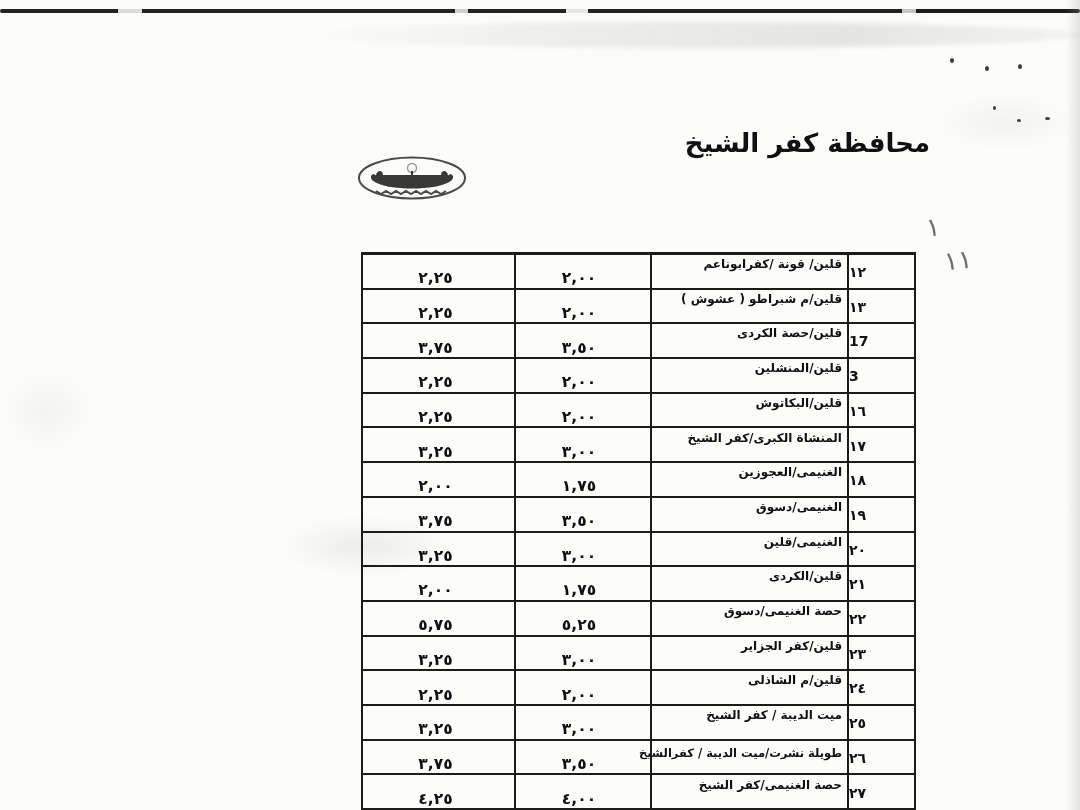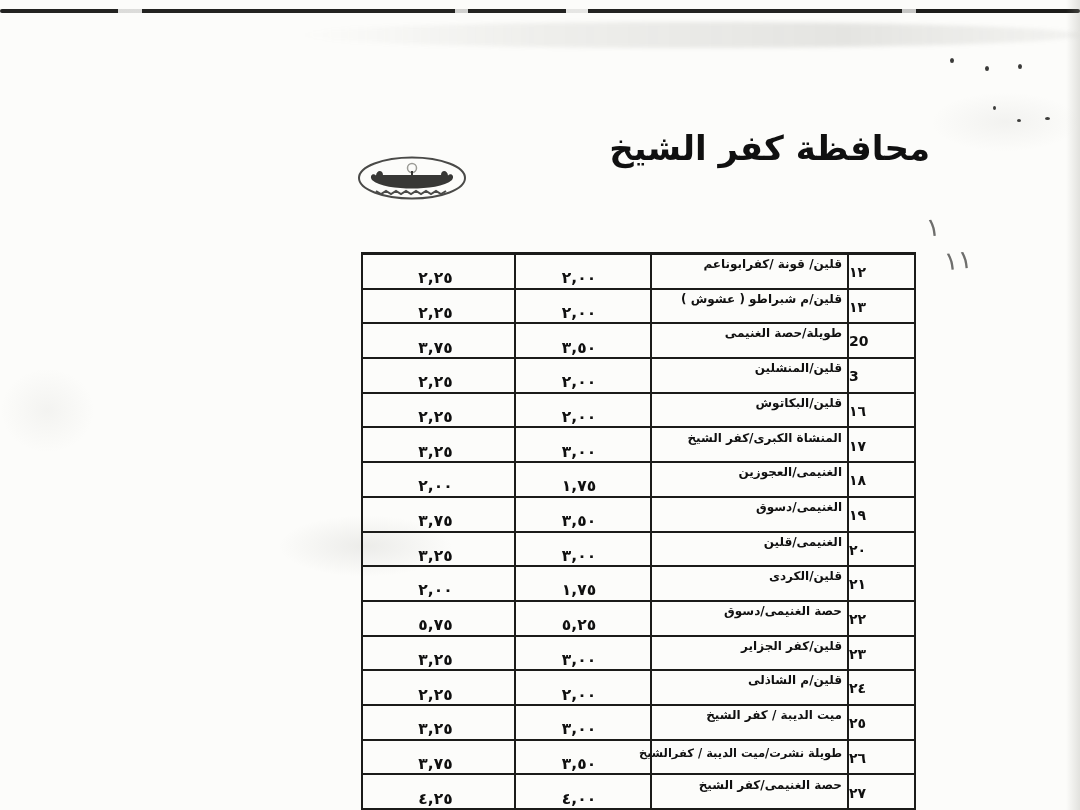--- a/index.html
+++ b/index.html
@@ -25,7 +25,7 @@
     position:absolute; color:#565654; font-weight:500; opacity:.85;
     transform:rotate(-6deg); font-size:26px; line-height:26px;
   }
-  .hdr-gov{position:absolute; top:128px; right:150px; font-size:34px; font-weight:bold; letter-spacing:0; white-space:nowrap;}
+  .hdr-gov{position:absolute; top:128px; right:150px; font-size:26px; font-weight:bold; letter-spacing:0; white-space:nowrap;}
   .hdr-dept{position:absolute; top:176px; right:192px; font-size:15.5px; font-weight:bold; white-space:nowrap;}
   .hdr-title{position:absolute; top:204px; right:290px; font-size:23px; font-weight:bold; white-space:nowrap;}
   .logo{position:absolute; left:356px; top:155px; width:112px; height:46px;}

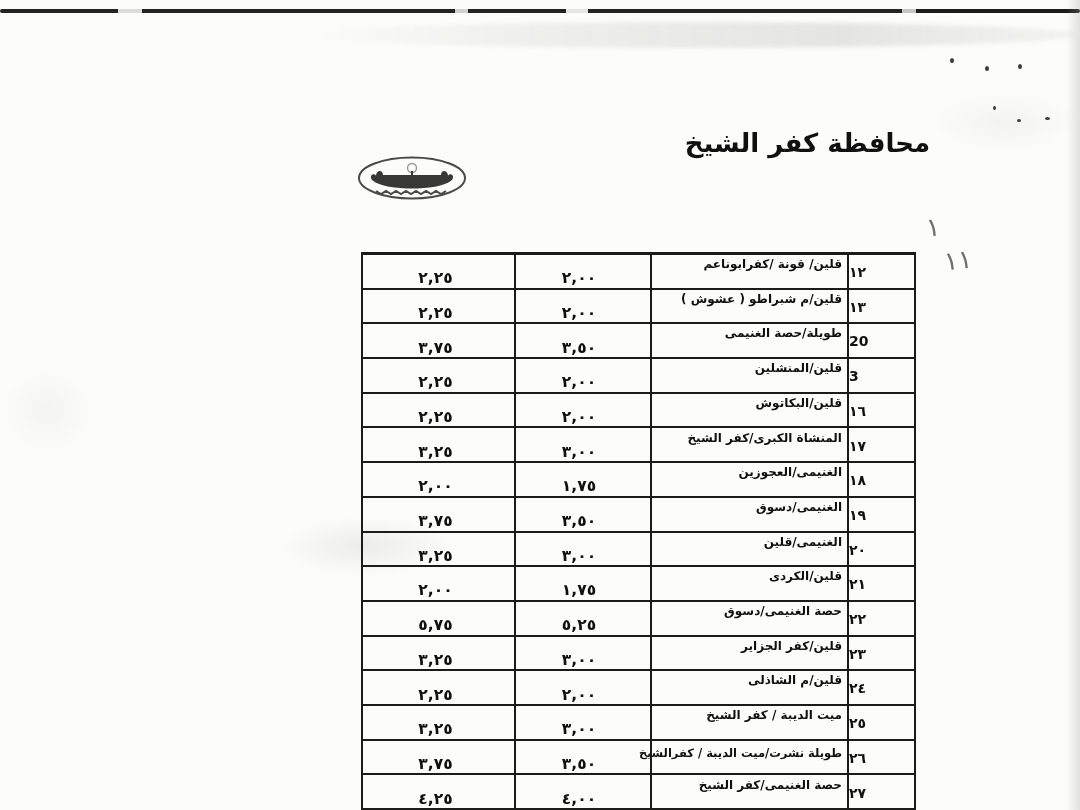--- a/index.html
+++ b/index.html
@@ -115,7 +115,7 @@
       </div>
       <div class="trow" style="top: 69.4px;">
         <div class="c-no">20</div>
-        <div class="c-route">طويلة/حصة الغنيمى</div>
+        <div class="c-route">قلين/حصة الكردى</div>
         <div class="c-fare f-mid">٣,٥٠</div>
         <div class="c-fare f-left">٣,٧٥</div>
       </div>

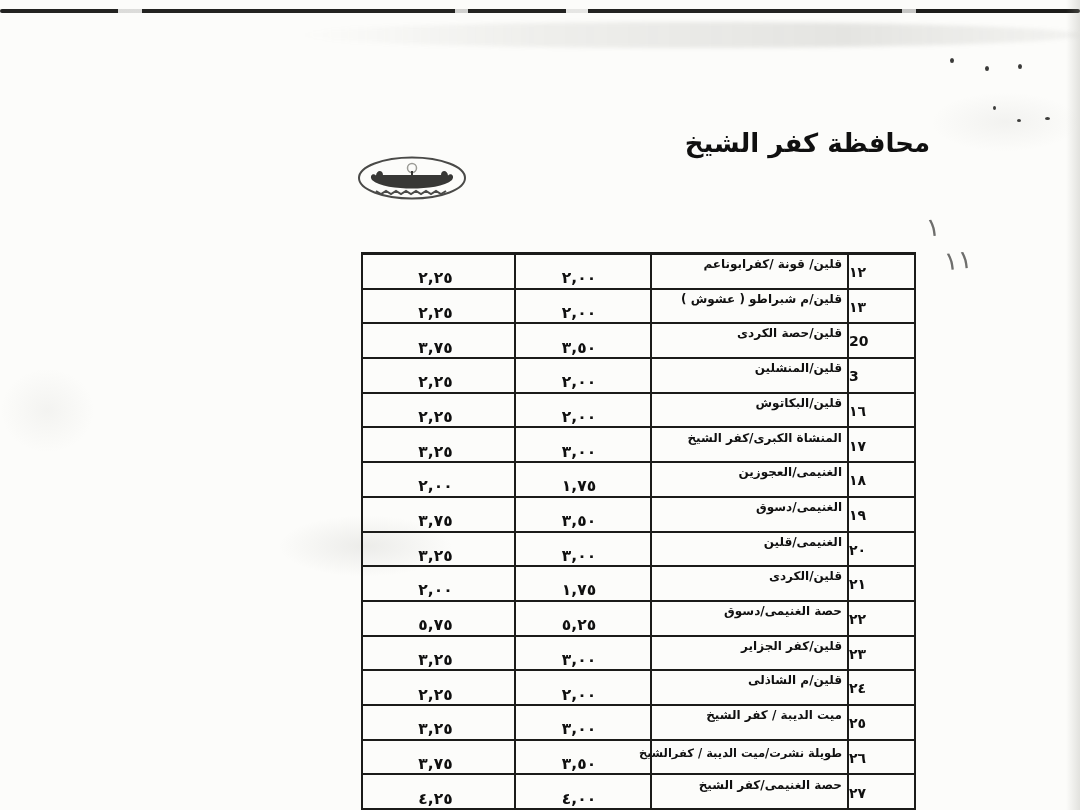--- a/index.html
+++ b/index.html
@@ -114,7 +114,7 @@
         <div class="c-fare f-left">٢,٢٥</div>
       </div>
       <div class="trow" style="top: 69.4px;">
-        <div class="c-no">20</div>
+        <div class="c-no">17</div>
         <div class="c-route">قلين/حصة الكردى</div>
         <div class="c-fare f-mid">٣,٥٠</div>
         <div class="c-fare f-left">٣,٧٥</div>

